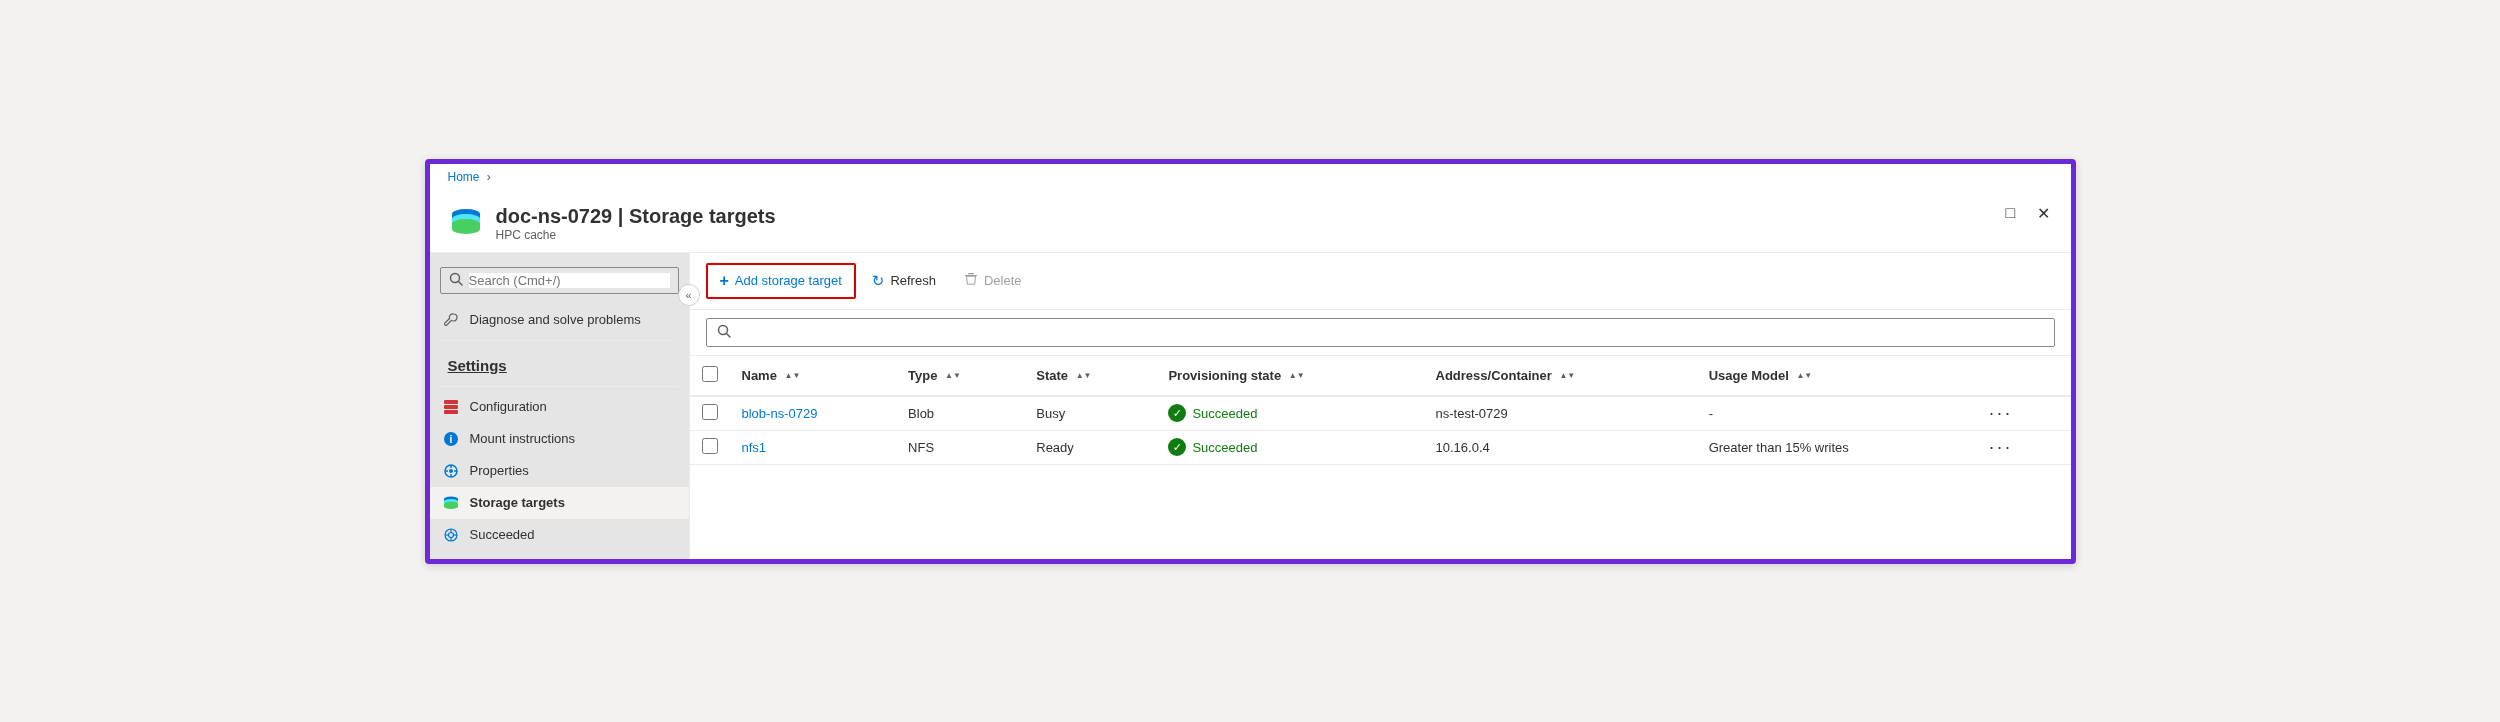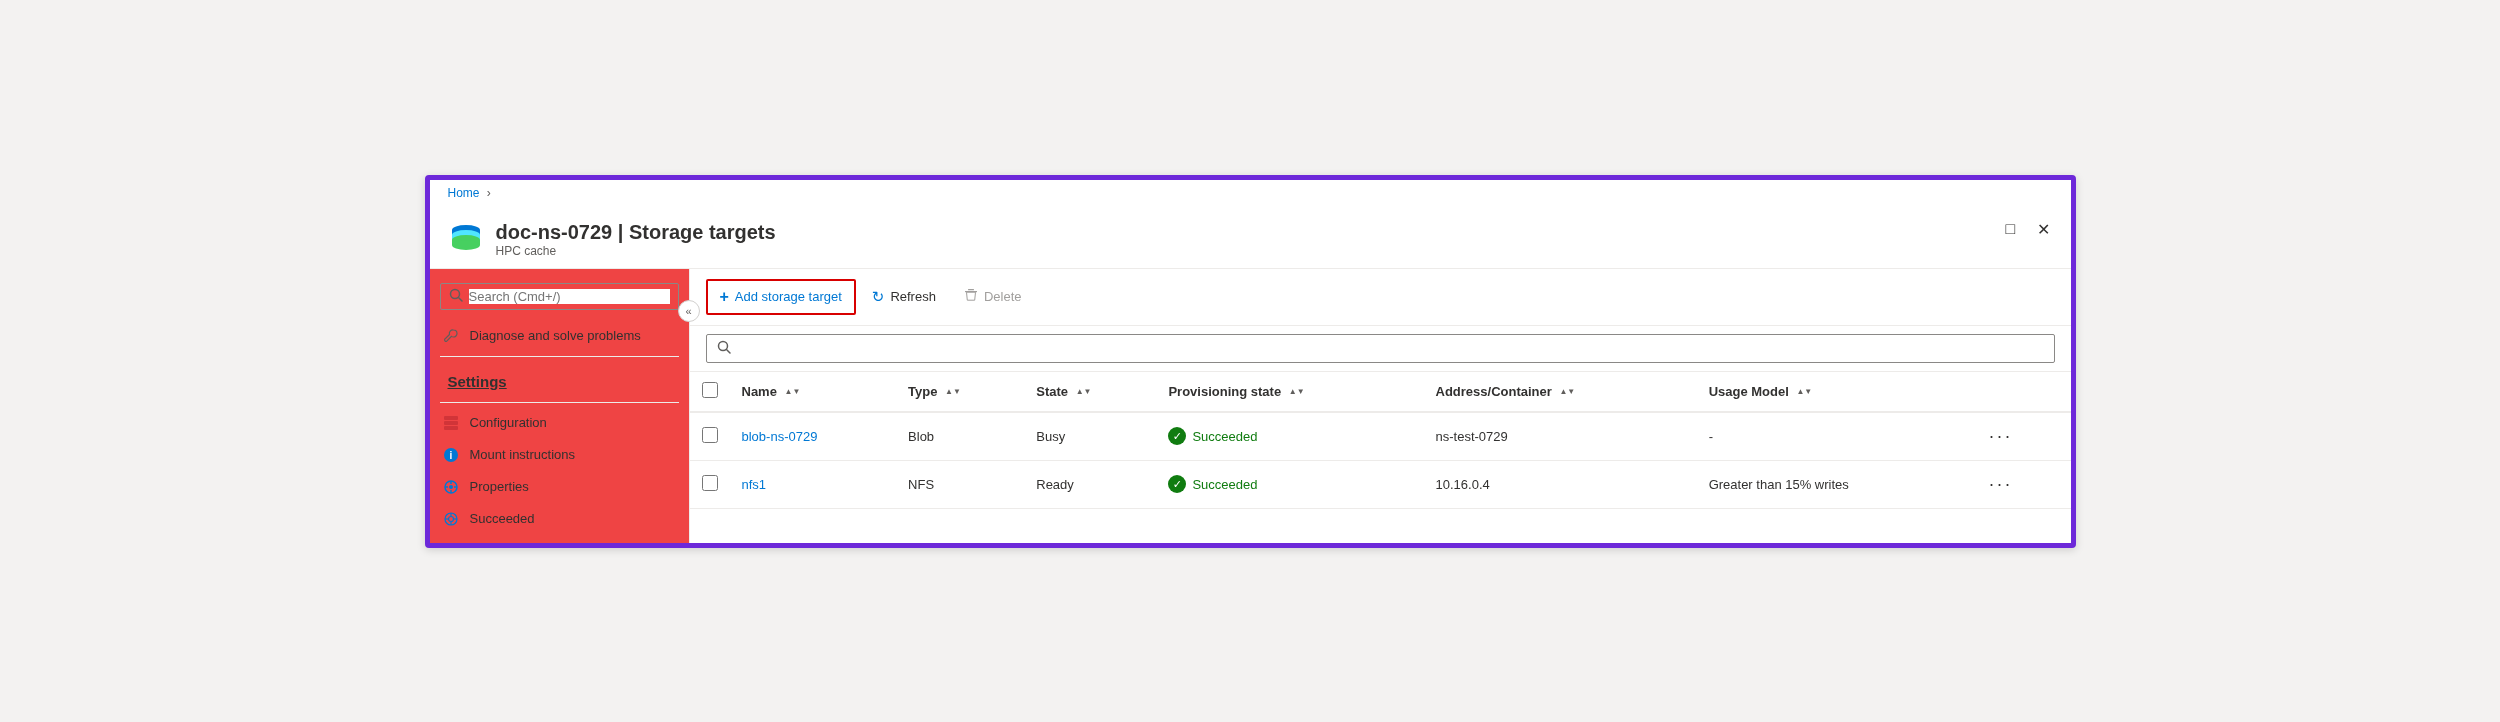--- a/index.html
+++ b/index.html
@@ -79,7 +79,7 @@
       flex-shrink: 0;
       border-right: 1px solid #edebe9;
       padding: 8px 0;
-      background: #ef4444;
+      background: #e5e5e5;
     }
     .search-box {
       display: flex;

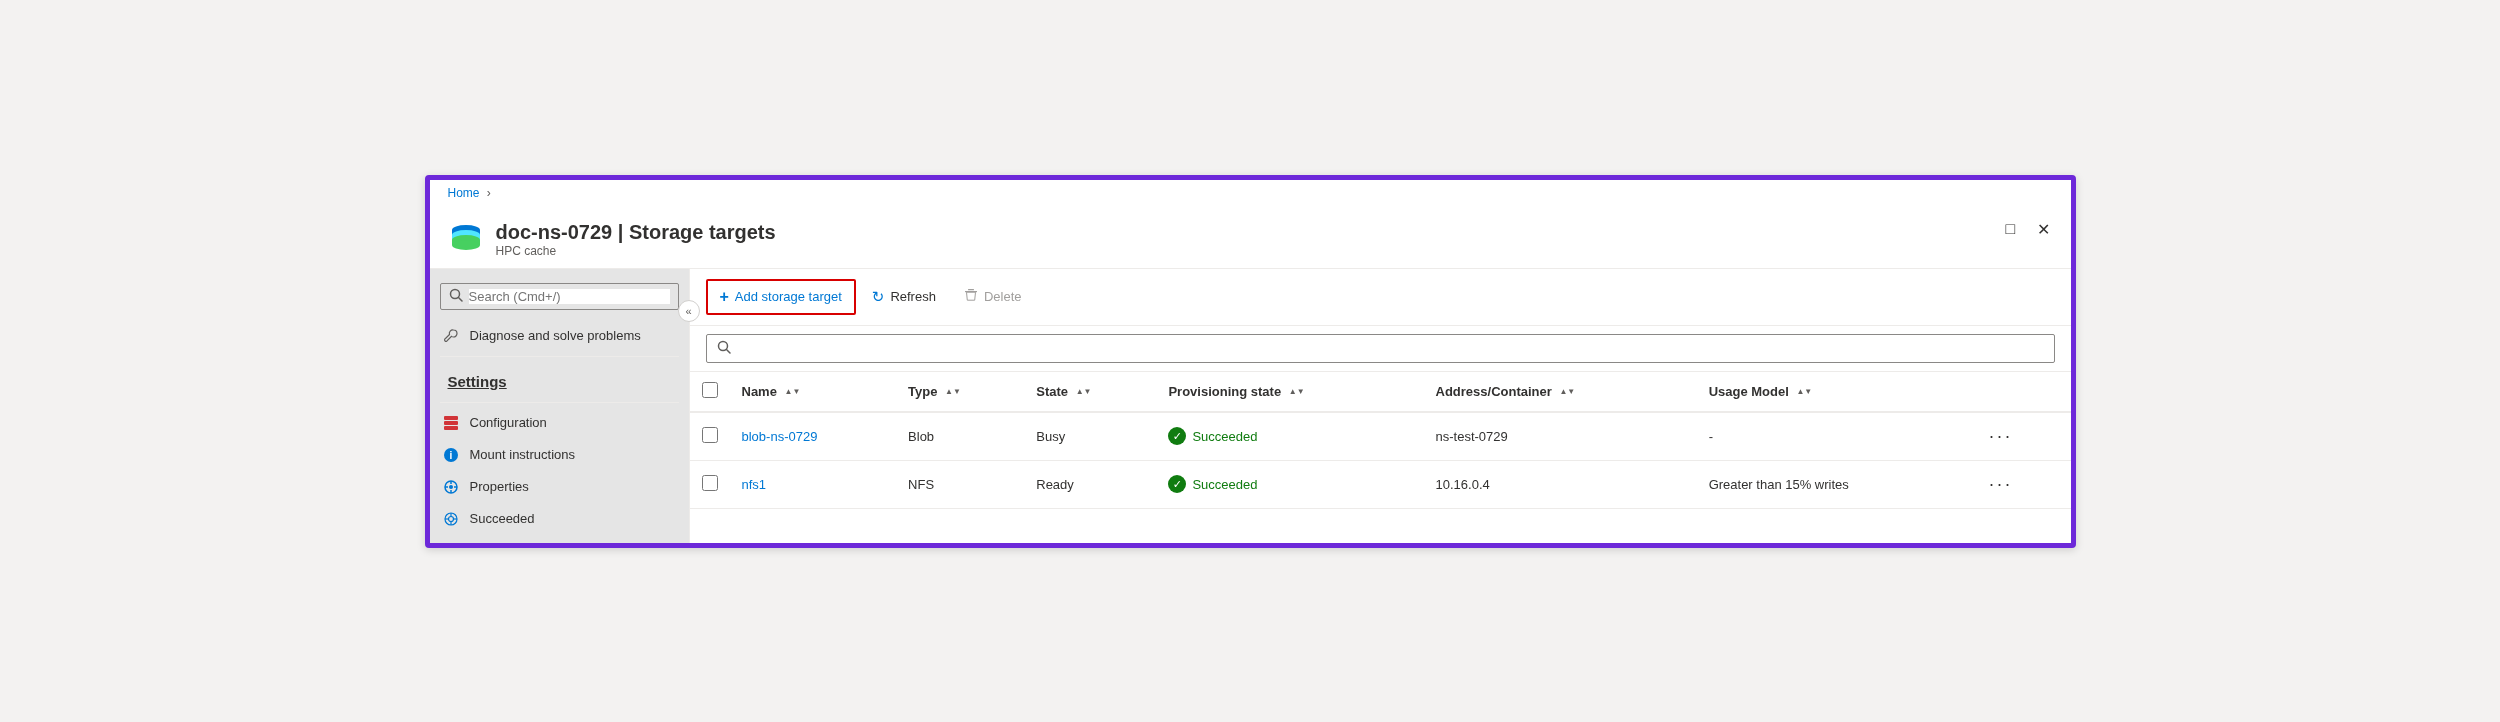--- a/index.html
+++ b/index.html
@@ -232,7 +232,7 @@
       border-bottom: 1px solid #edebe9;
     }
     .data-table td {
-      padding: 11px 12px;
+      padding: 4px 12px;
       font-size: 13px;
       color: #323130;
       vertical-align: middle;

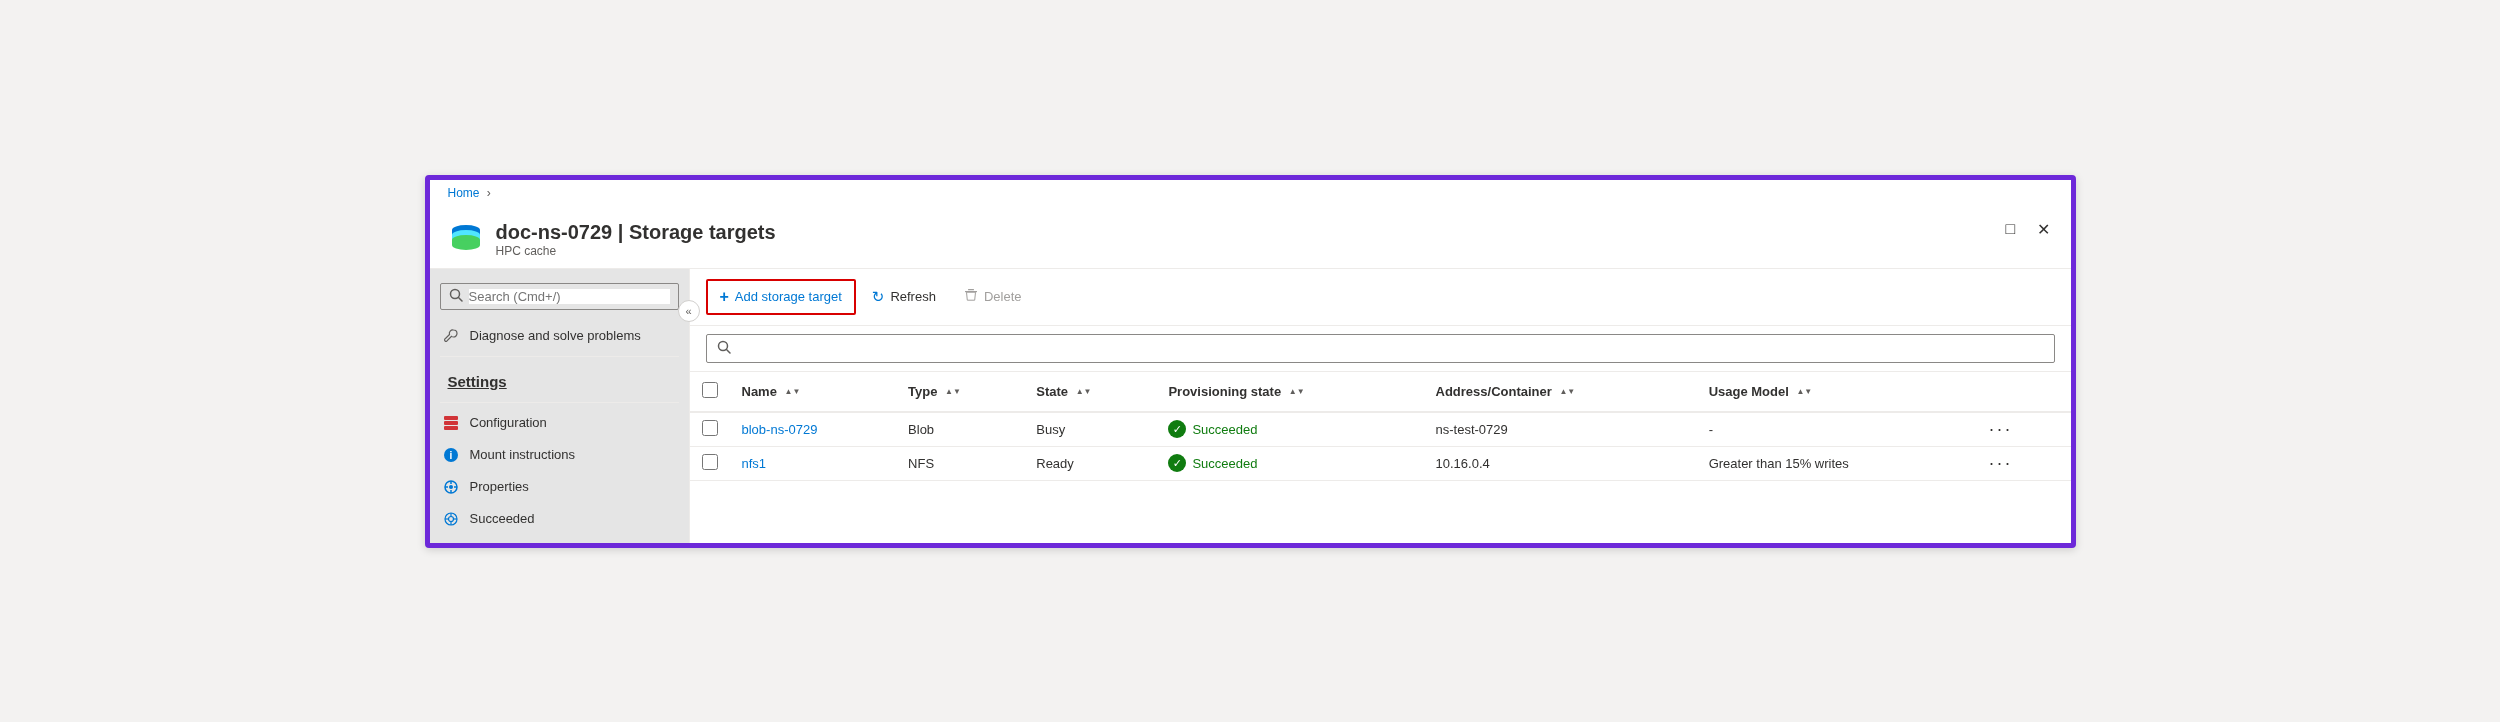--- a/index.html
+++ b/index.html
@@ -379,6 +379,20 @@
         <span>Properties</span>
       </div>
 
+      <div class="sidebar-item active">
+        <span class="sidebar-item-icon">
+          <svg width="18" height="18" viewBox="0 0 18 18">
+            <ellipse cx="9" cy="5" rx="7" ry="2.5" fill="#0078d4"></ellipse>
+            <rect x="2" y="5" width="14" height="2.5" fill="#0078d4"></rect>
+            <ellipse cx="9" cy="7.5" rx="7" ry="2.5" fill="#50e6ff"></ellipse>
+            <rect x="2" y="7.5" width="14" height="2.5" fill="#50e6ff"></rect>
+            <ellipse cx="9" cy="10" rx="7" ry="2.5" fill="#47d060"></ellipse>
+            <rect x="2" y="10" width="14" height="2.5" fill="#47d060"></rect>
+            <ellipse cx="9" cy="12.5" rx="7" ry="2.5" fill="#47d060"></ellipse>
+          </svg>
+        </span>
+        <span>Storage targets</span>
+      </div>
 
       <div class="sidebar-item">
         <span class="sidebar-item-icon">

